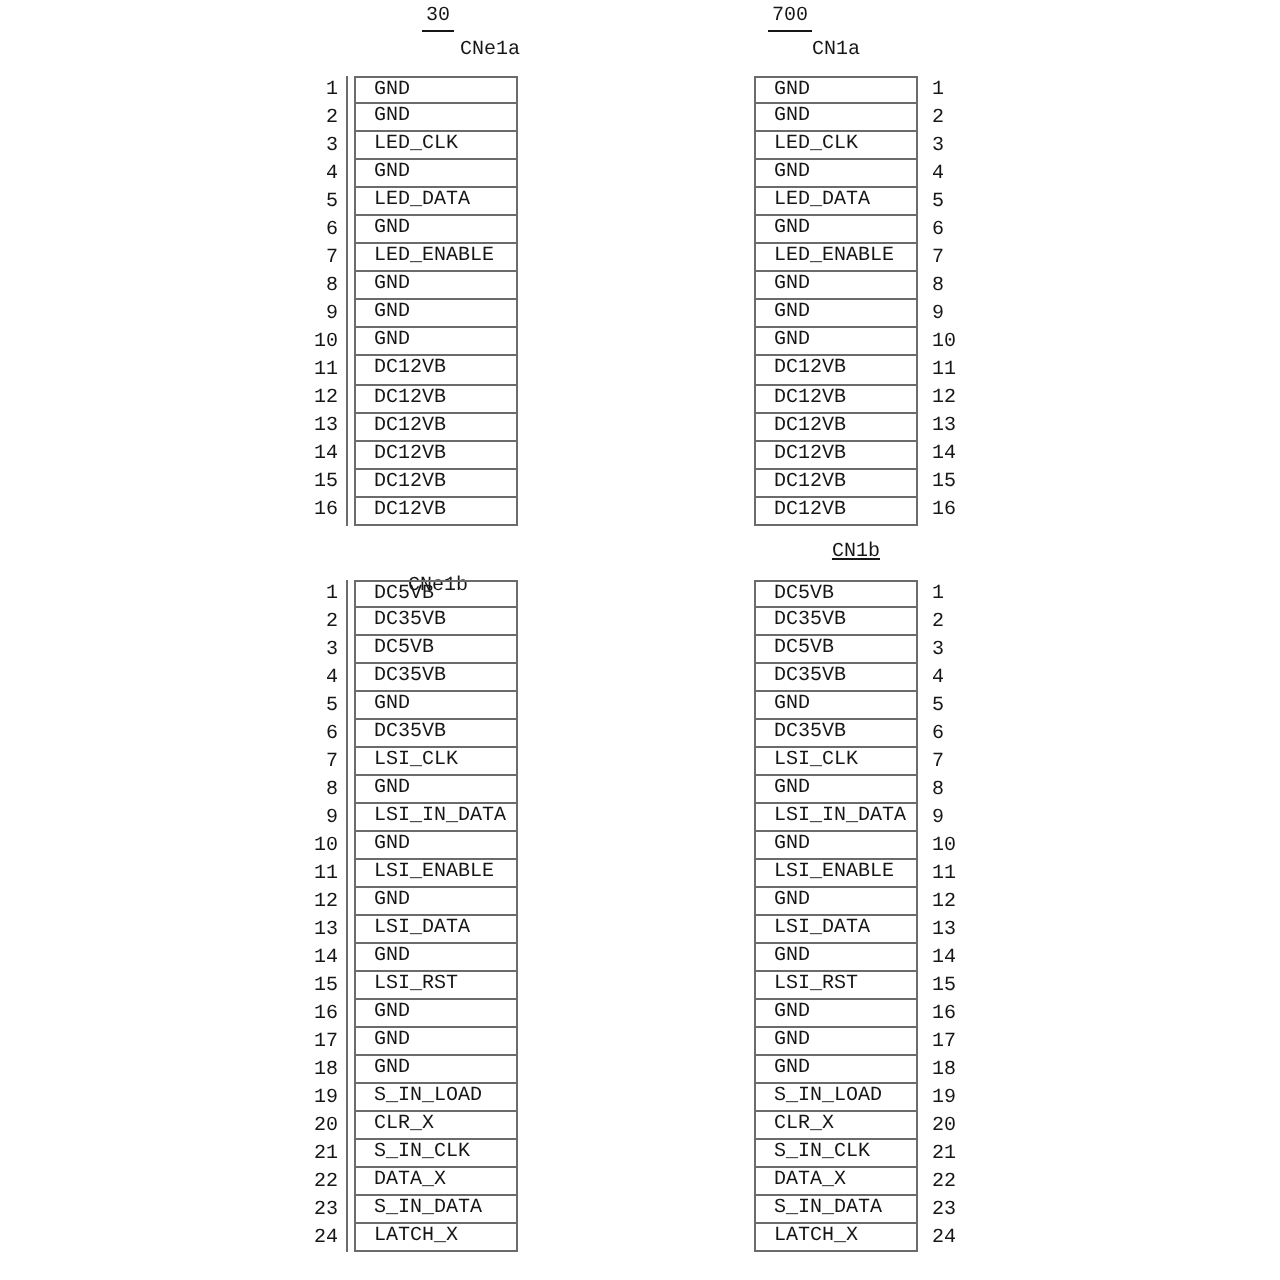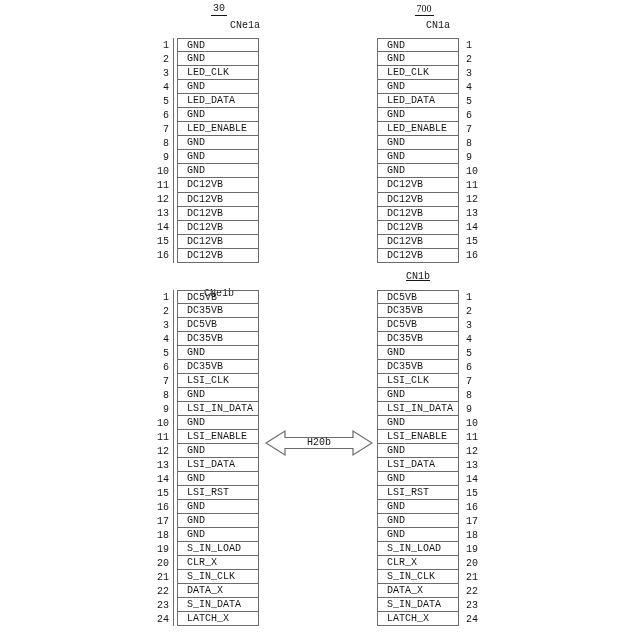--- a/index.html
+++ b/index.html
@@ -66,7 +66,7 @@
   <div class="ref" style="left:178px;top:3px;">
     <span class="u">30</span>
   </div>
-  <div class="ref" style="left:383px;top:3px;font-family:Liberation Serif, serif;">
+  <div class="ref" style="left:354px;top:3px;">
     <span class="u">700</span>
   </div>
 

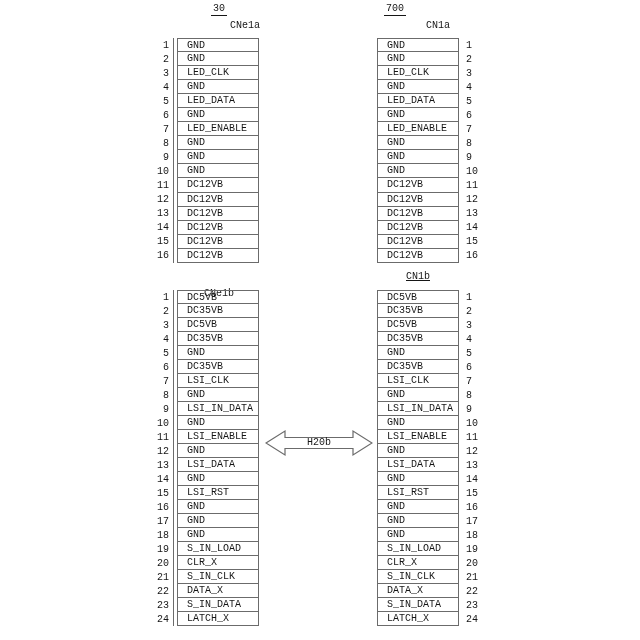--- a/index.html
+++ b/index.html
@@ -71,7 +71,7 @@
   </div>
 
   <div class="conn-title" style="left:178px;top:20px;text-align:right;">CNe1a</div>
-  <div class="conn-title" style="left:397px;top:20px;">CN1a</div>
+  <div class="conn-title" style="left:377px;top:20px;">CN1a</div>
 
   <div class="ptable side-left rows-a" style="left:149px;top:38px;">
 

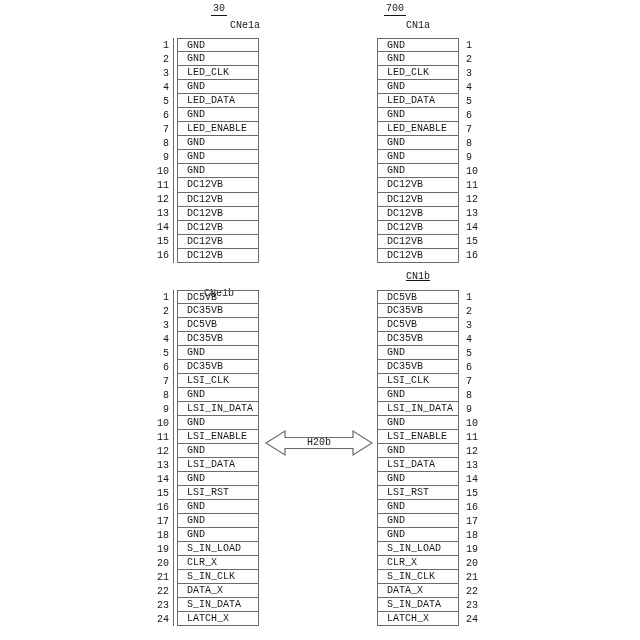--- a/index.html
+++ b/index.html
@@ -211,7 +211,7 @@
 
 
   <div class="conn-title" style="left:178px;top:288px;">CNe1b</div>
-  <div class="conn-title" style="left:377px;top:271px;text-decoration:underline;">CN1b</div>
+  <div class="conn-title" style="left:387px;top:271px;text-decoration:underline;">CN1b</div>
 
   <div class="ptable side-left rows-b" style="left:149px;top:290px;">
 

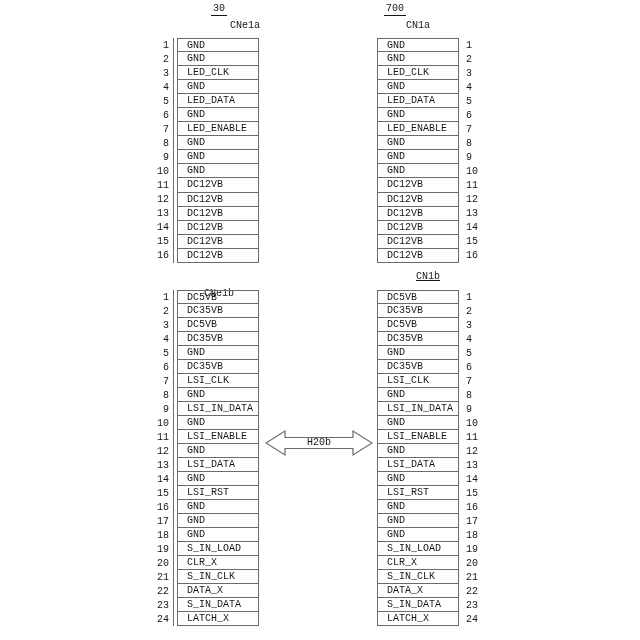--- a/index.html
+++ b/index.html
@@ -413,12 +413,6 @@
     </div>
     </div>
 
-  <div class="arrow" style="left:265px;top:427px;">
-    <svg width="108" height="32" viewBox="0 0 108 32">
-      <polygon points="1,16 20,4 20,10.5 88,10.5 88,4 107,16 88,28 88,21.5 20,21.5 20,28" fill="#ffffff" stroke="#6b6b6b" stroke-width="1.2" stroke-linejoin="miter"></polygon>
-    </svg>
-    <span class="arrow-label">H20b</span>
-  </div>
 
 </div>
 

